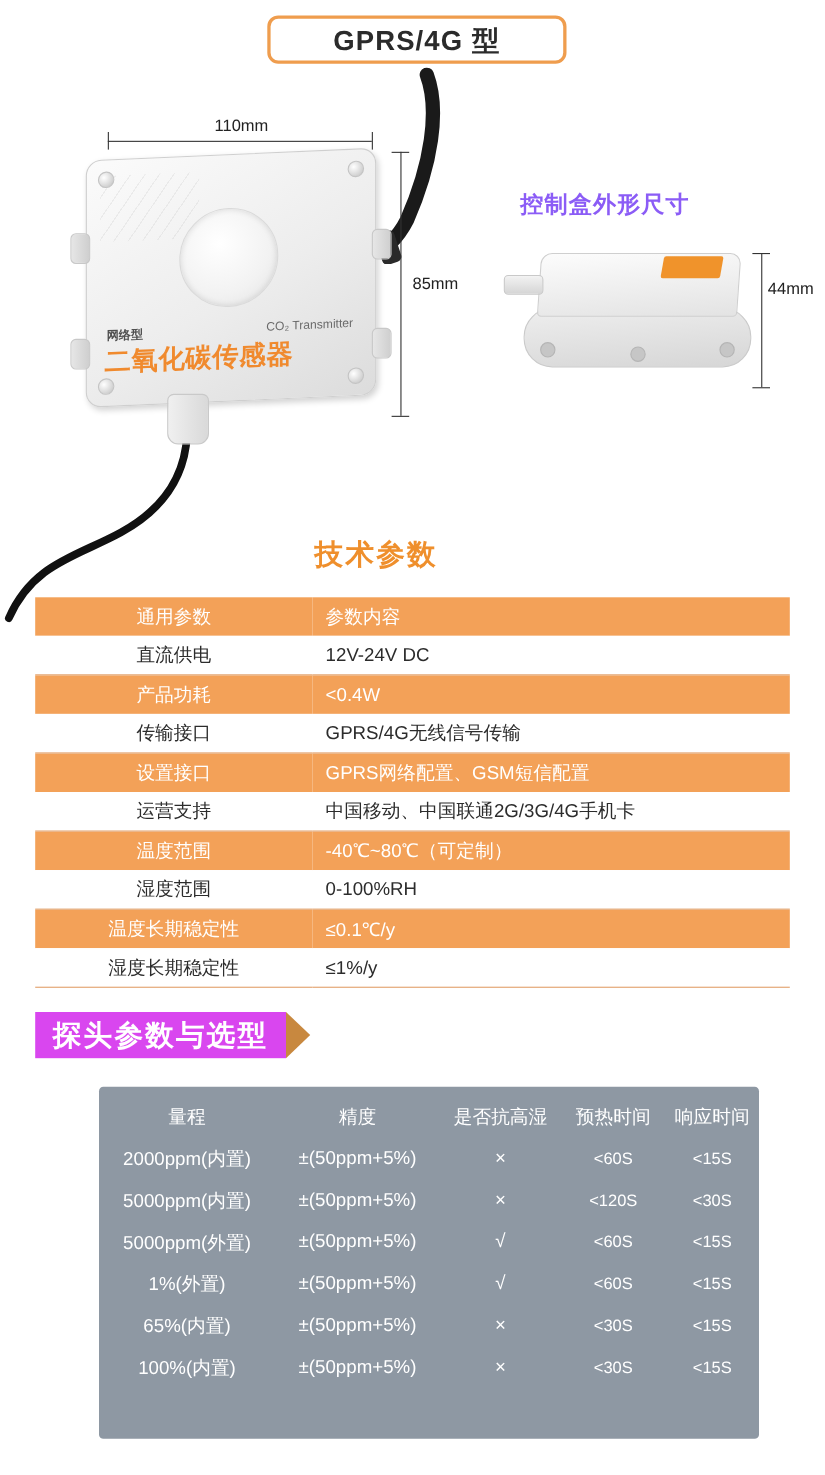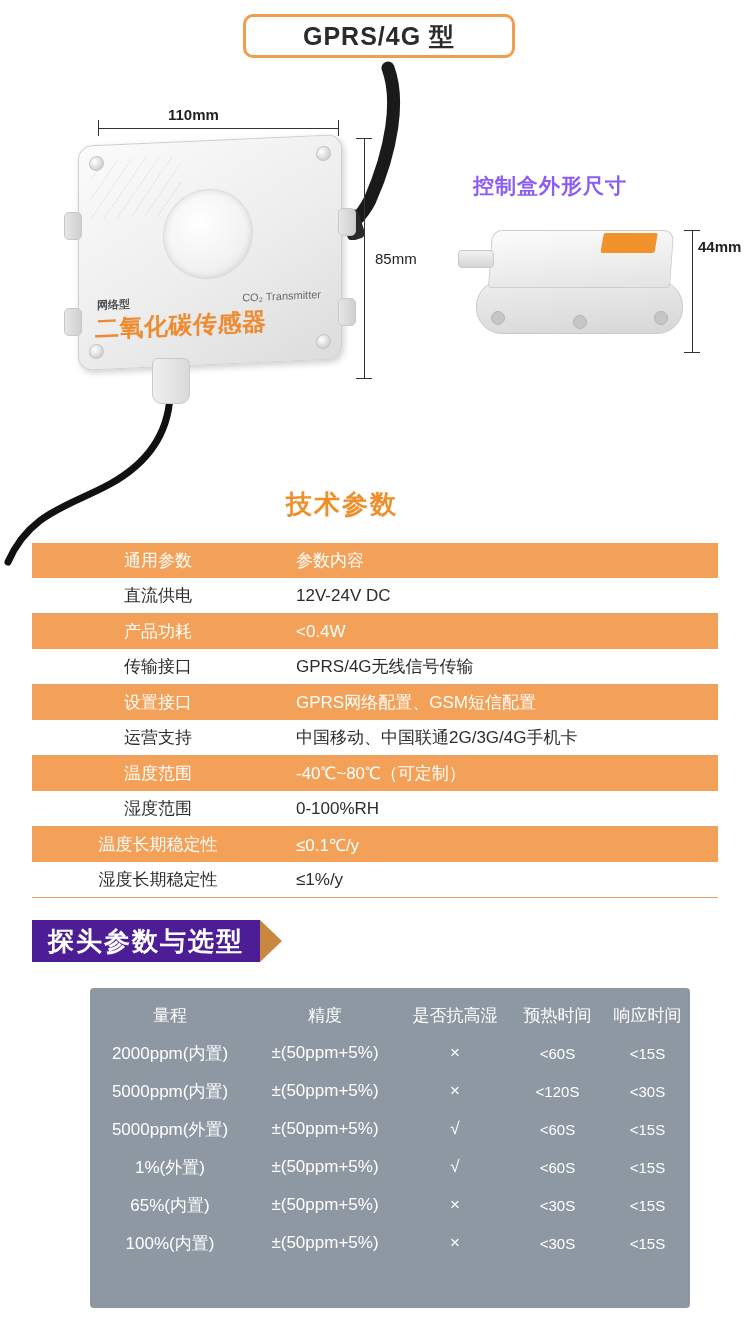--- a/index.html
+++ b/index.html
@@ -391,7 +391,7 @@
   <div class="dim-line dim-h" style="left:98px; top:68px; width:240px;"></div>
   <div class="dim-line dim-v" style="left:98px; top:60px; height:16px;"></div>
   <div class="dim-line dim-v" style="left:338px; top:60px; height:16px;"></div>
-  <div class="dim-text" style="left:168px; top:46px;font-weight:bold;">110mm</div>
+  <div class="dim-text" style="left:195px; top:46px;">110mm</div>
 
   <div class="dim-line dim-v" style="left:364px; top:78px; height:240px;"></div>
   <div class="dim-line dim-h" style="left:356px; top:78px; width:16px;"></div>

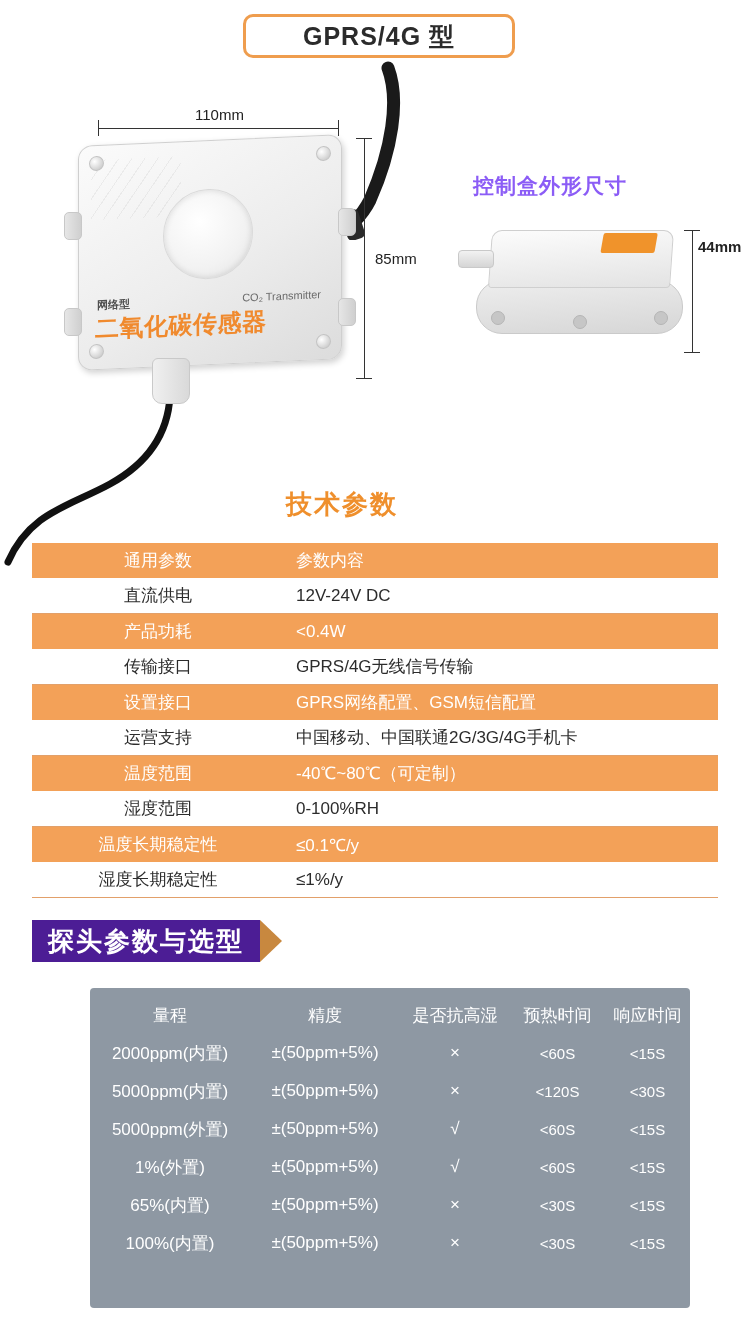--- a/index.html
+++ b/index.html
@@ -414,7 +414,7 @@
   <div class="dim-line dim-v" style="left:692px; top:170px; height:122px;"></div>
   <div class="dim-line dim-h" style="left:684px; top:170px; width:16px;"></div>
   <div class="dim-line dim-h" style="left:684px; top:292px; width:16px;"></div>
-  <div class="dim-text" style="left:698px; top:178px;font-weight:bold;">44mm</div>
+  <div class="dim-text" style="left:698px; top:194px;">44mm</div>
 </div>
 
 <div class="sec-title" style="left:286px; top:487px;">技术参数</div>

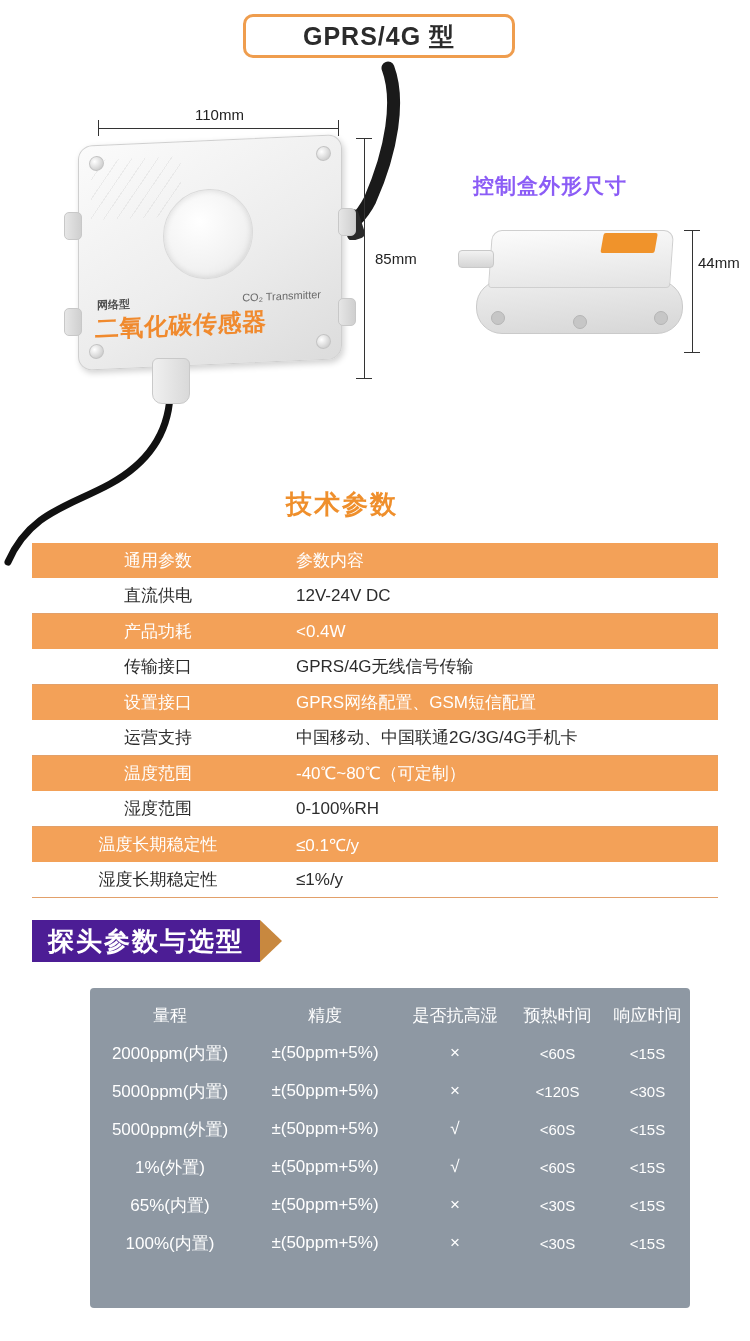--- a/index.html
+++ b/index.html
@@ -296,7 +296,7 @@
     align-items: stretch;
   }
   .probe-banner .bar {
-    background: #4c1d95;
+    background: #d946ef;
     padding: 5px 16px;
     display: flex;
     align-items: center;

